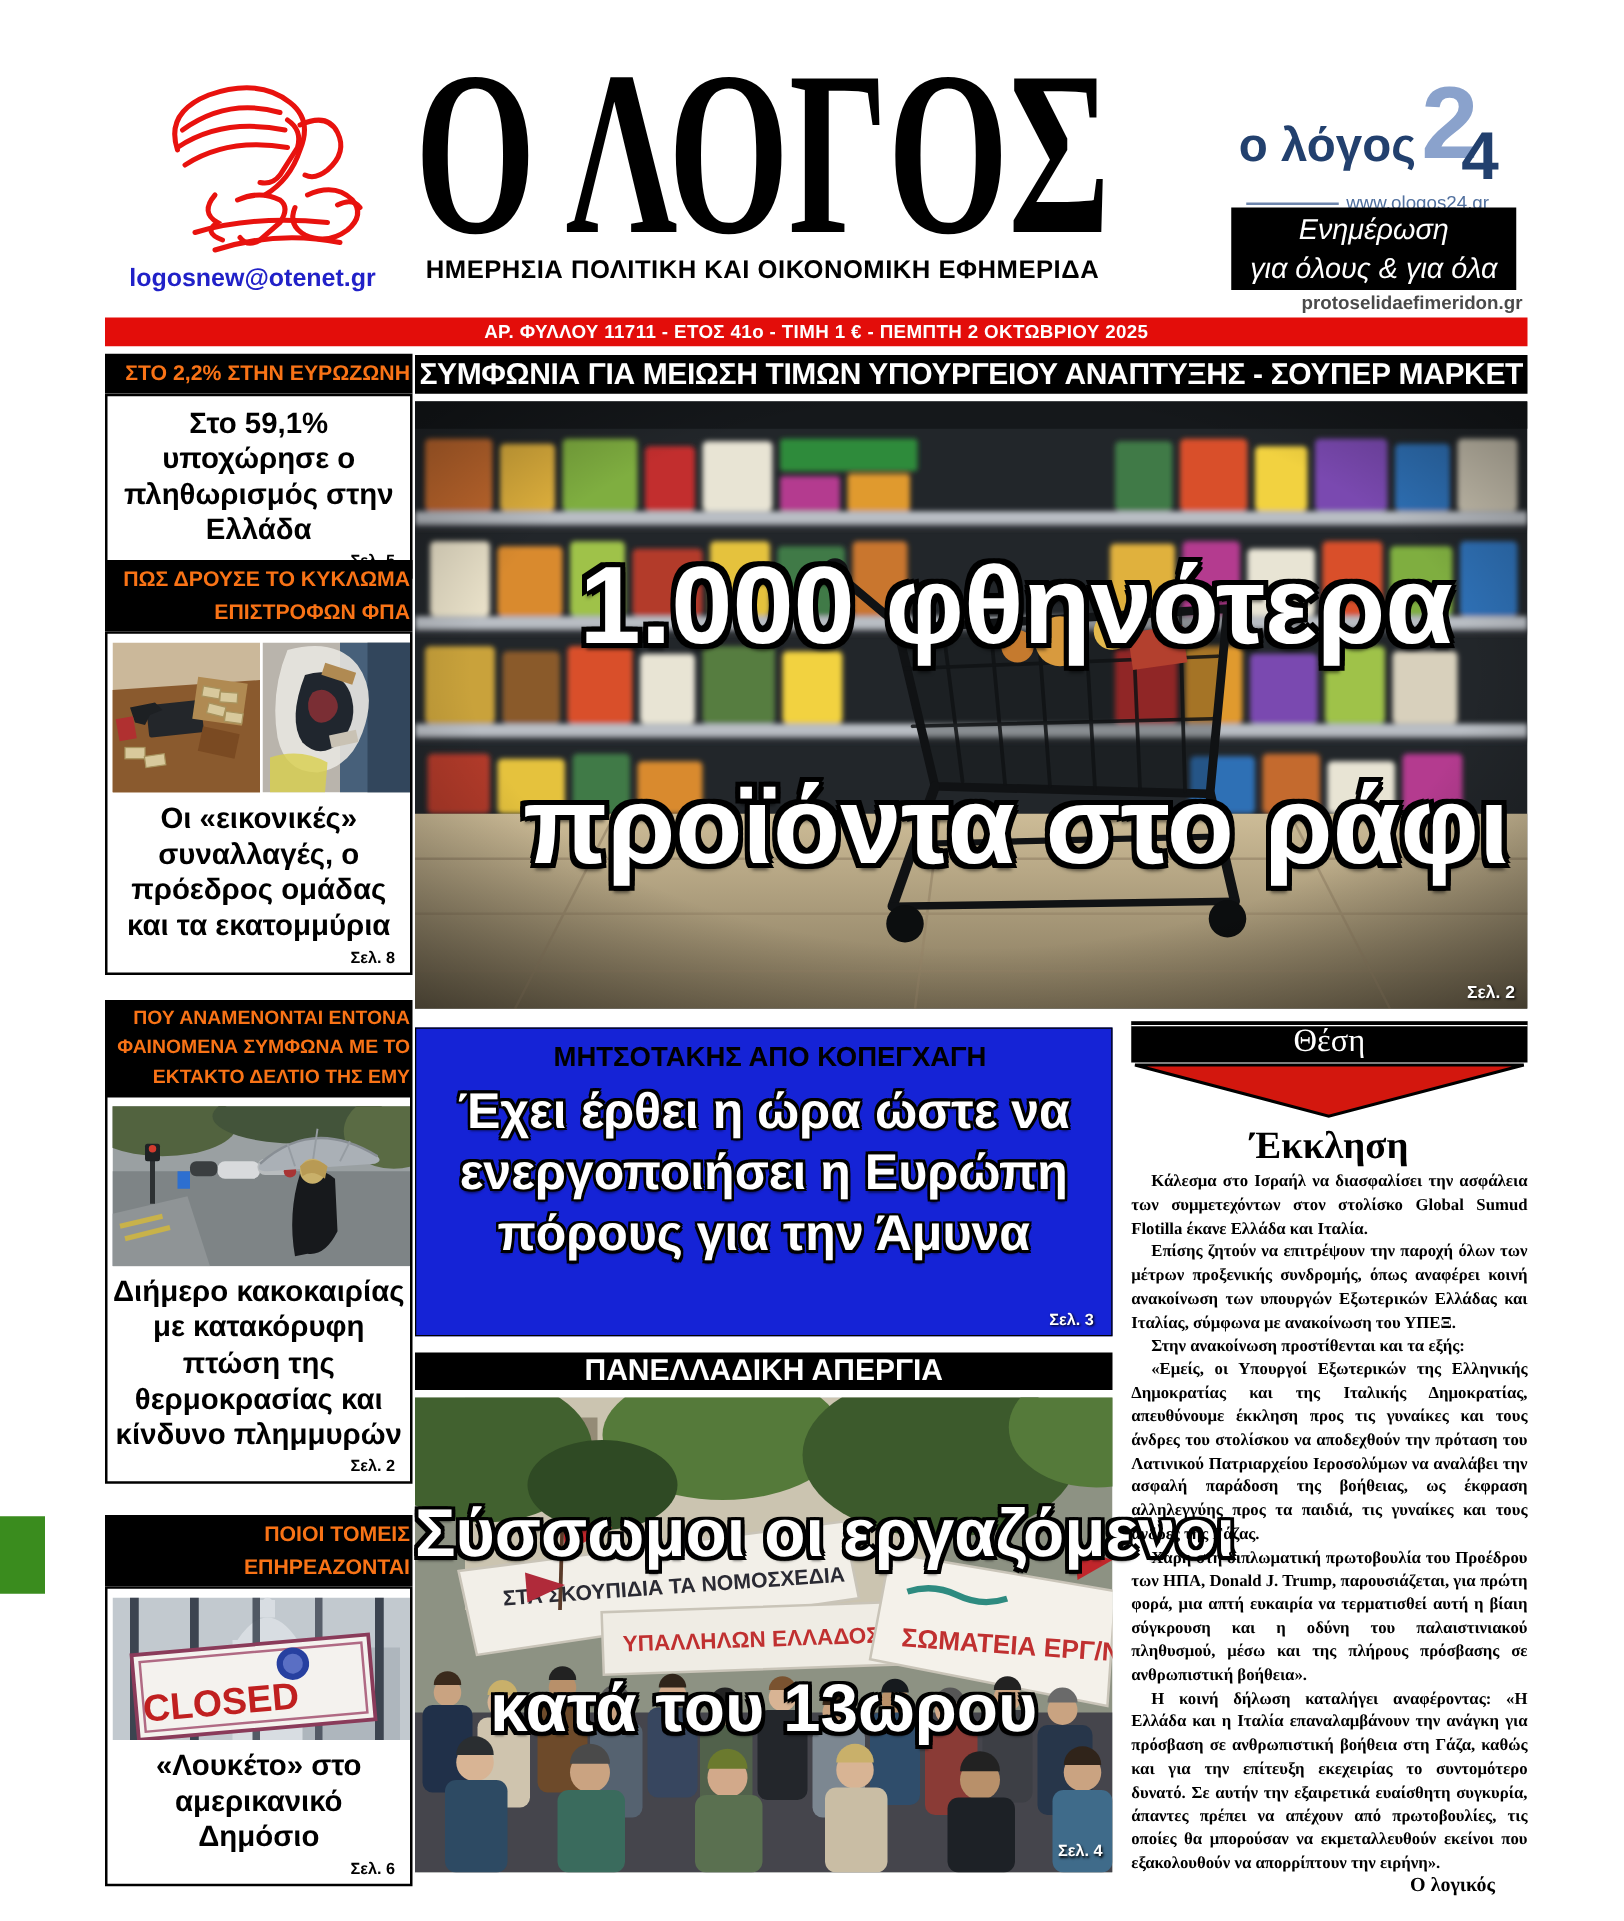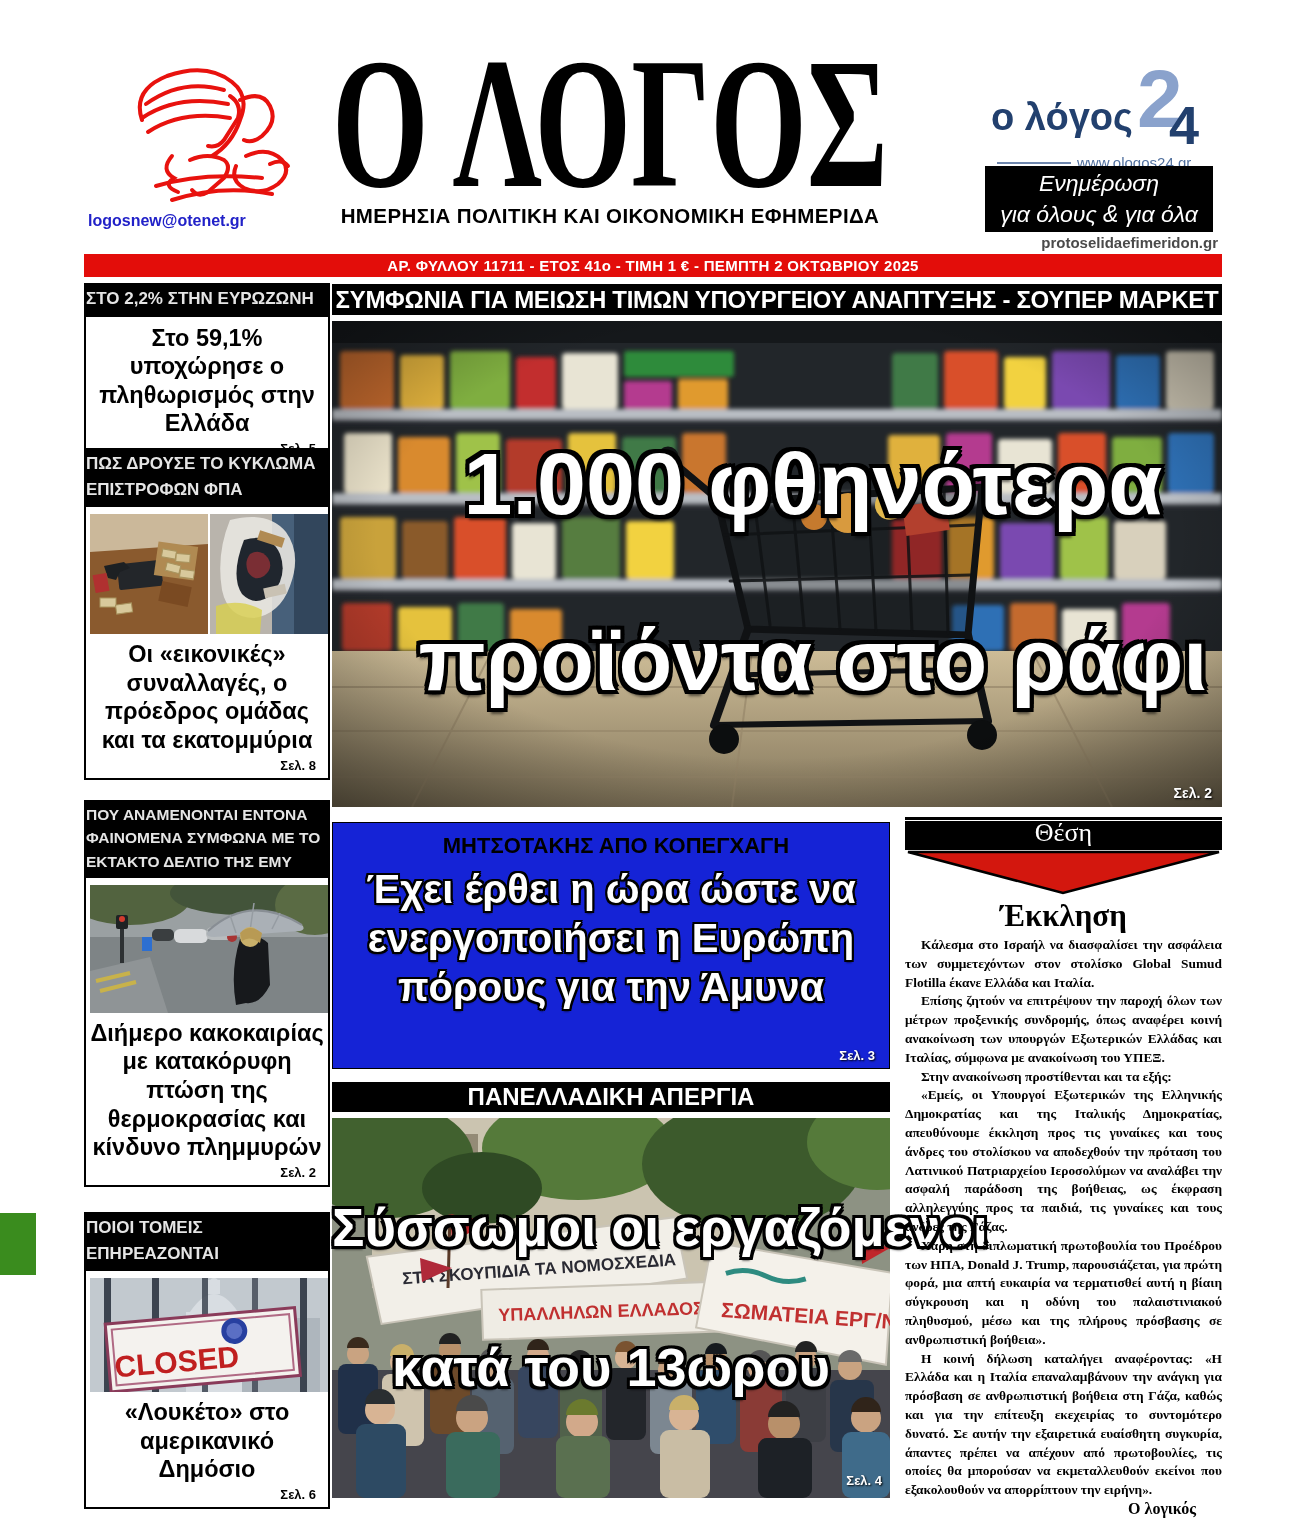--- a/index.html
+++ b/index.html
@@ -8,7 +8,7 @@
   .abs{position:absolute;}
 
   
-  #email{left:88px;top:212px;width:228px;text-align:left;font-size:16px;font-weight:bold;color:#2121c8;}
+  #email{left:88px;top:212px;width:228px;text-align:center;font-size:20px;font-weight:bold;color:#2121c8;}
   #subtitle{left:318px;top:204px;width:584px;text-align:center;font-size:20.5px;font-weight:bold;color:#000;letter-spacing:.4px;}
   #logo24{left:985px;top:70px;width:232px;height:96px;}
   #logo24 .word{position:absolute;left:6px;top:26px;font-size:38px;color:#22406e;font-weight:bold;}

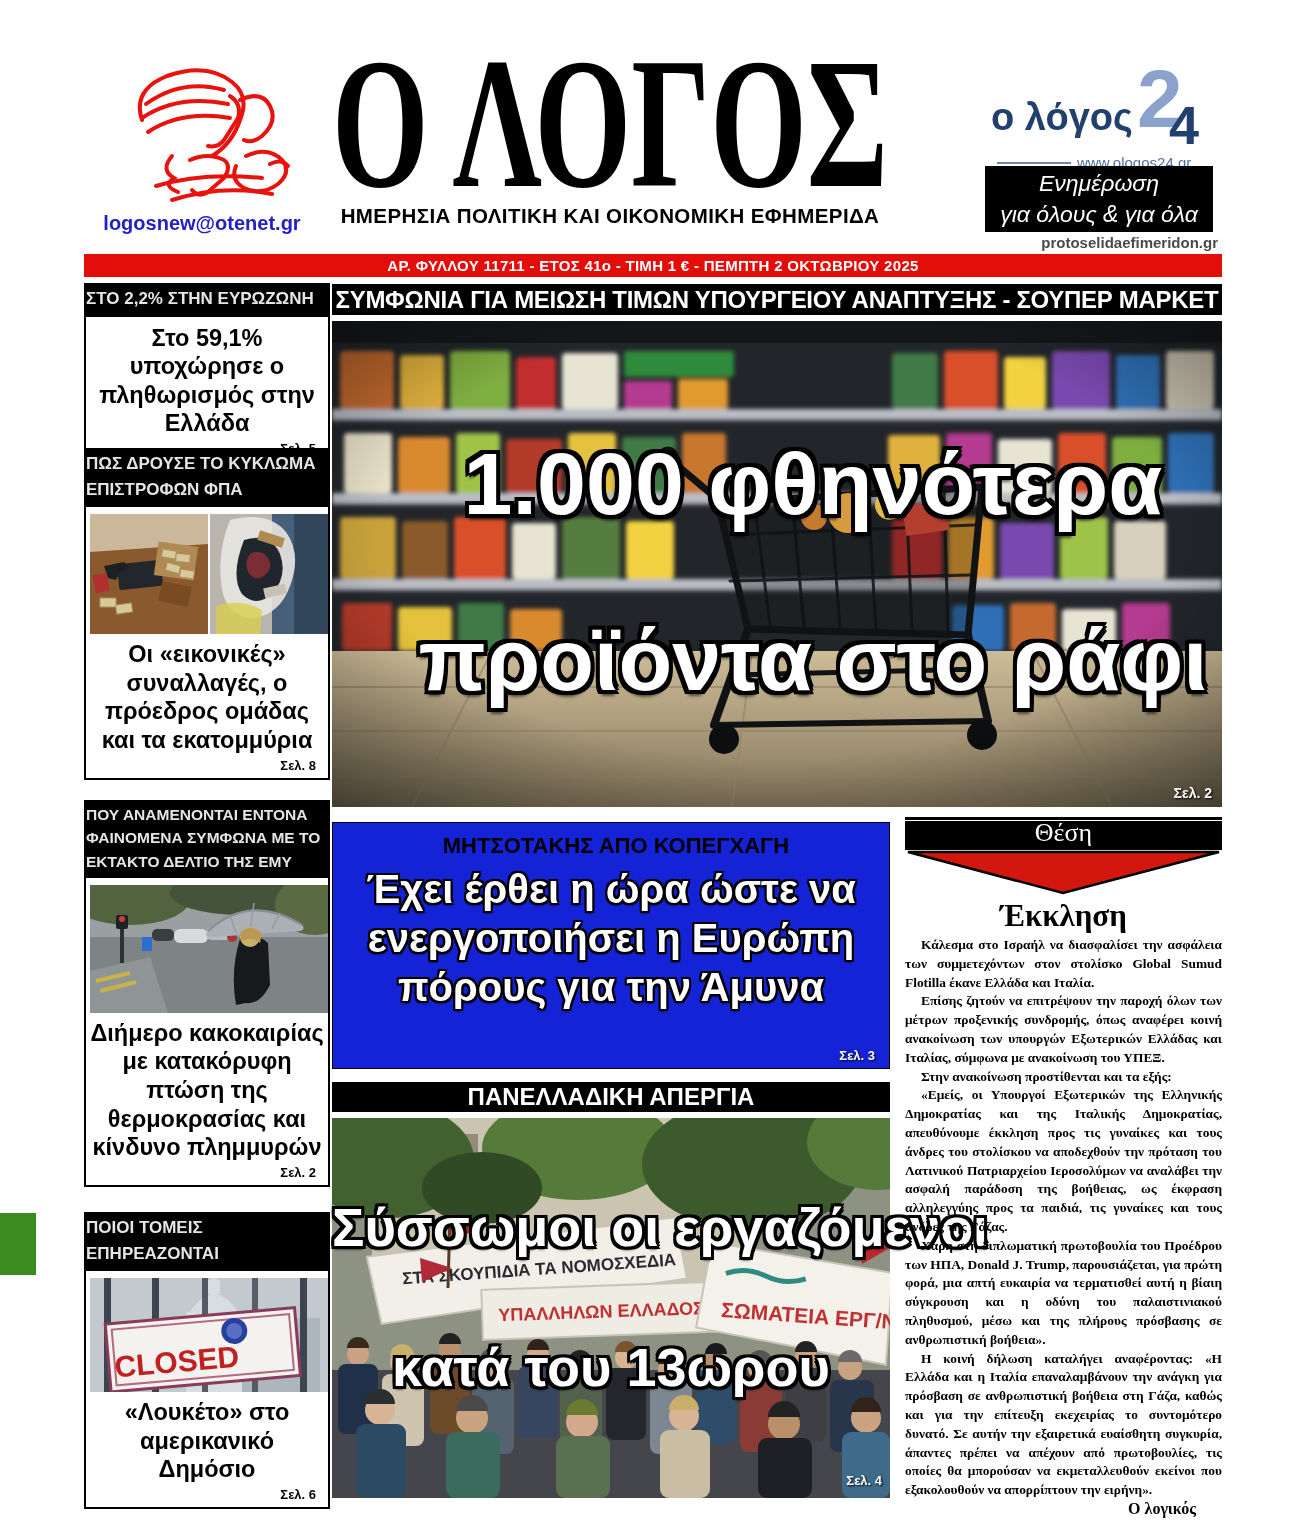--- a/index.html
+++ b/index.html
@@ -26,8 +26,8 @@
 
   
   .lbox{left:84px;width:246px;}
-  .lbox .hdr{background:#000;color:#e5e5e5;font-weight:bold;font-size:17px;line-height:1.5;
-             text-align:left;padding:3px 2px;}
+  .lbox .hdr{background:#000;color:#f97316;font-weight:bold;font-size:17px;line-height:1.5;
+             text-align:right;padding:3px 2px;}
   .hdr-sm{font-size:15.5px !important;}
   .lbox .bd{border:2px solid #000;background:#fff;padding:7px 4px 5px 4px;}
   .lbox .hl{font-size:23.5px;line-height:1.22;font-weight:bold;text-align:center;color:#000;}

